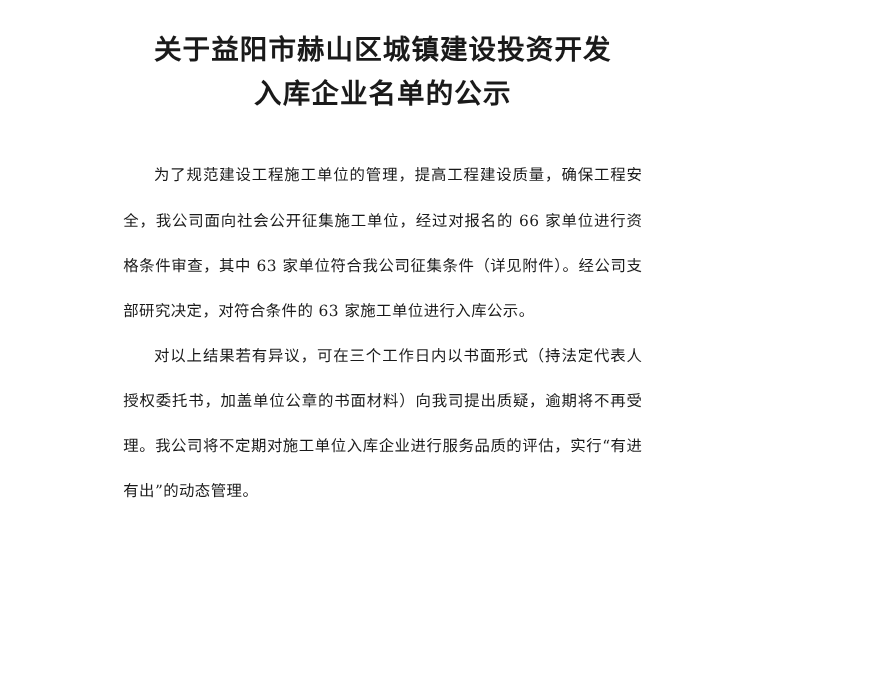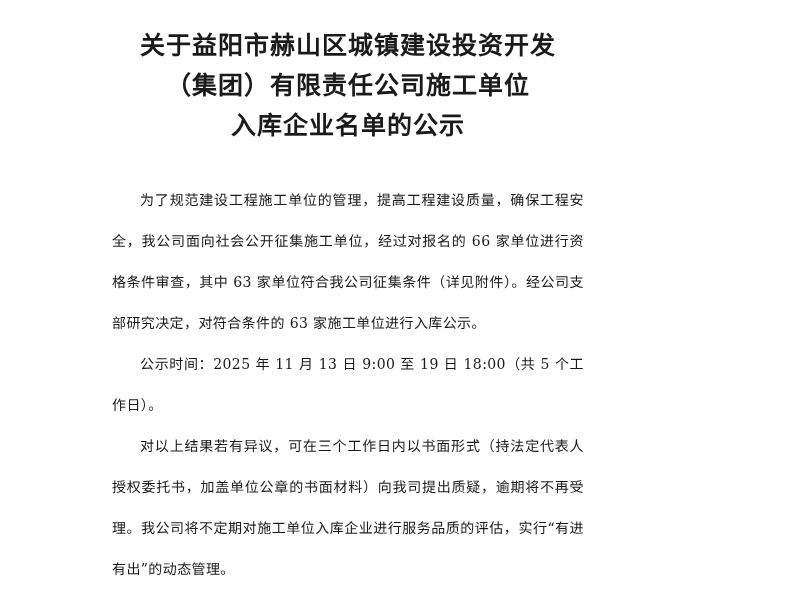--- a/index.html
+++ b/index.html
@@ -54,7 +54,6 @@
 
   <h1 class="doc-title">
     <span class="line">关于益阳市赫山区城镇建设投资开发</span>
-    <span class="line">（集团）有限责任公司施工单位</span>
     <span class="line">入库企业名单的公示</span>
   </h1>
 

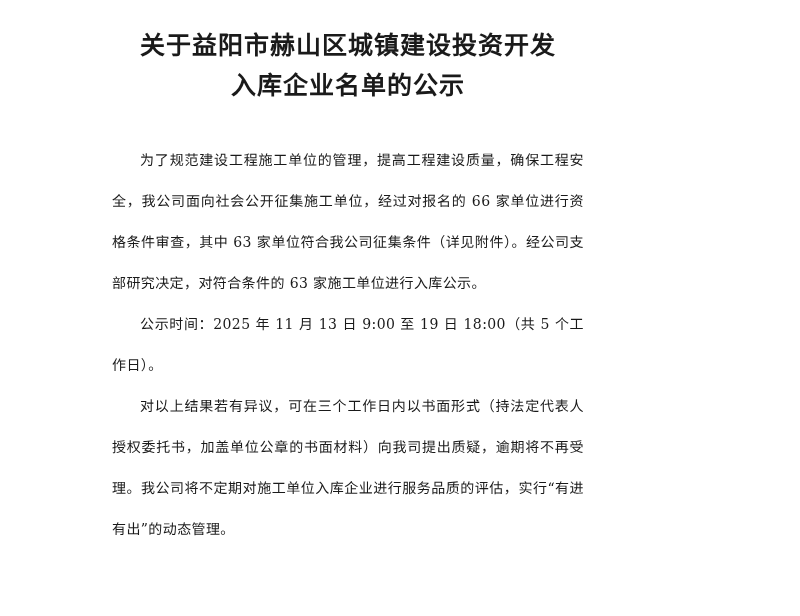--- a/index.html
+++ b/index.html
@@ -59,7 +59,6 @@
 
   <div class="body-text">
     <p class="para">为了规范建设工程施工单位的管理，提高工程建设质量，确保工程安全，我公司面向社会公开征集施工单位，经过对报名的 66 家单位进行资格条件审查，其中 63 家单位符合我公司征集条件（详见附件）。经公司支部研究决定，对符合条件的 63 家施工单位进行入库公示。</p>
-    <p class="para">公示时间：2025 年 11 月 13 日 9:00 至 19 日 18:00（共 5 个工作日）。</p>
     <p class="para">对以上结果若有异议，可在三个工作日内以书面形式（持法定代表人授权委托书，加盖单位公章的书面材料）向我司提出质疑，逾期将不再受理。我公司将不定期对施工单位入库企业进行服务品质的评估，实行“有进有出”的动态管理。</p>
   </div>
 

